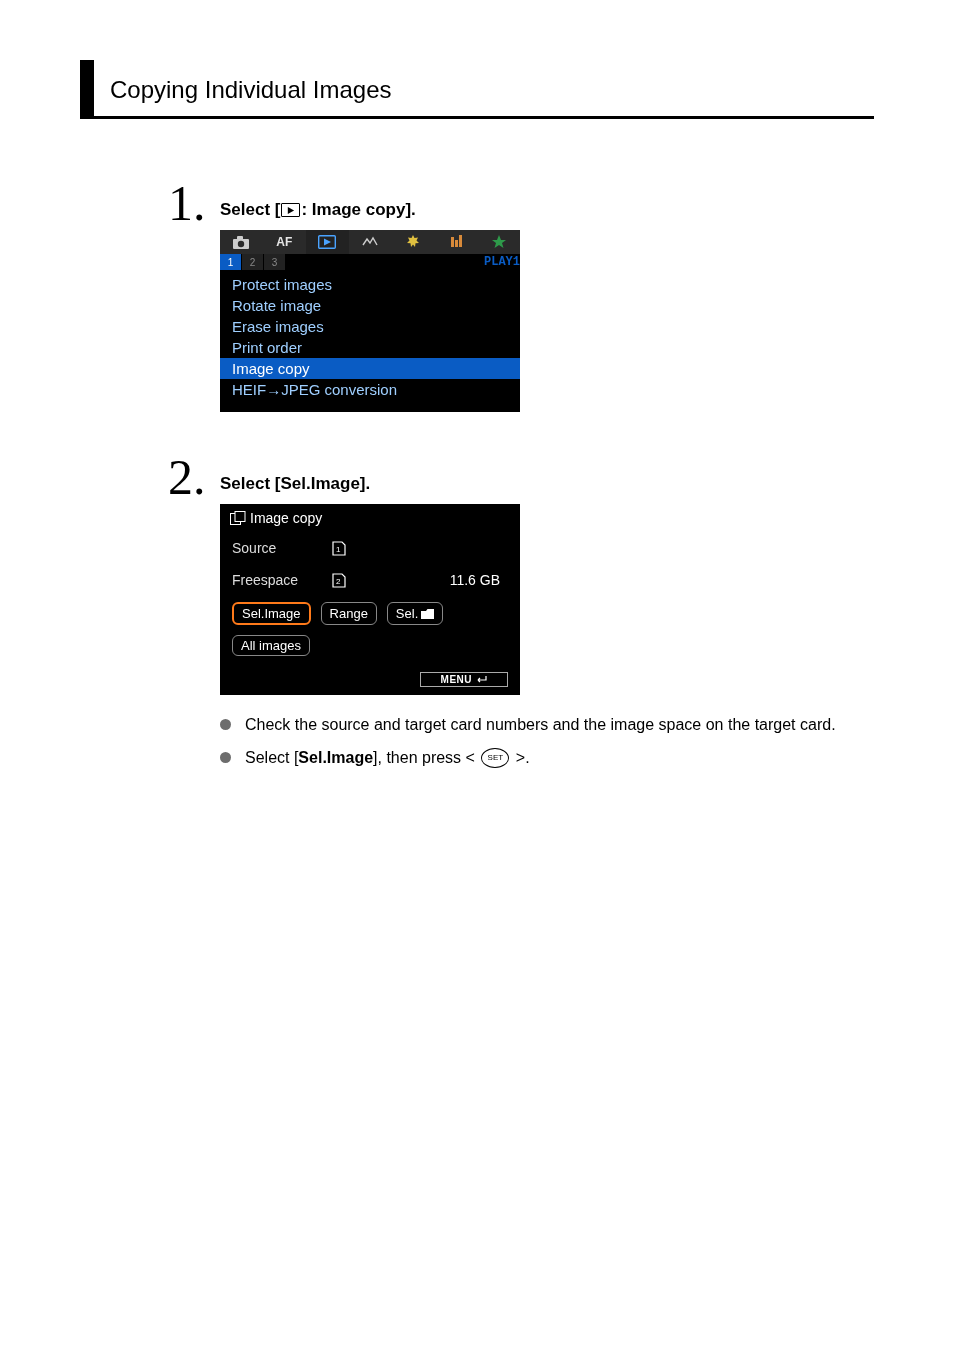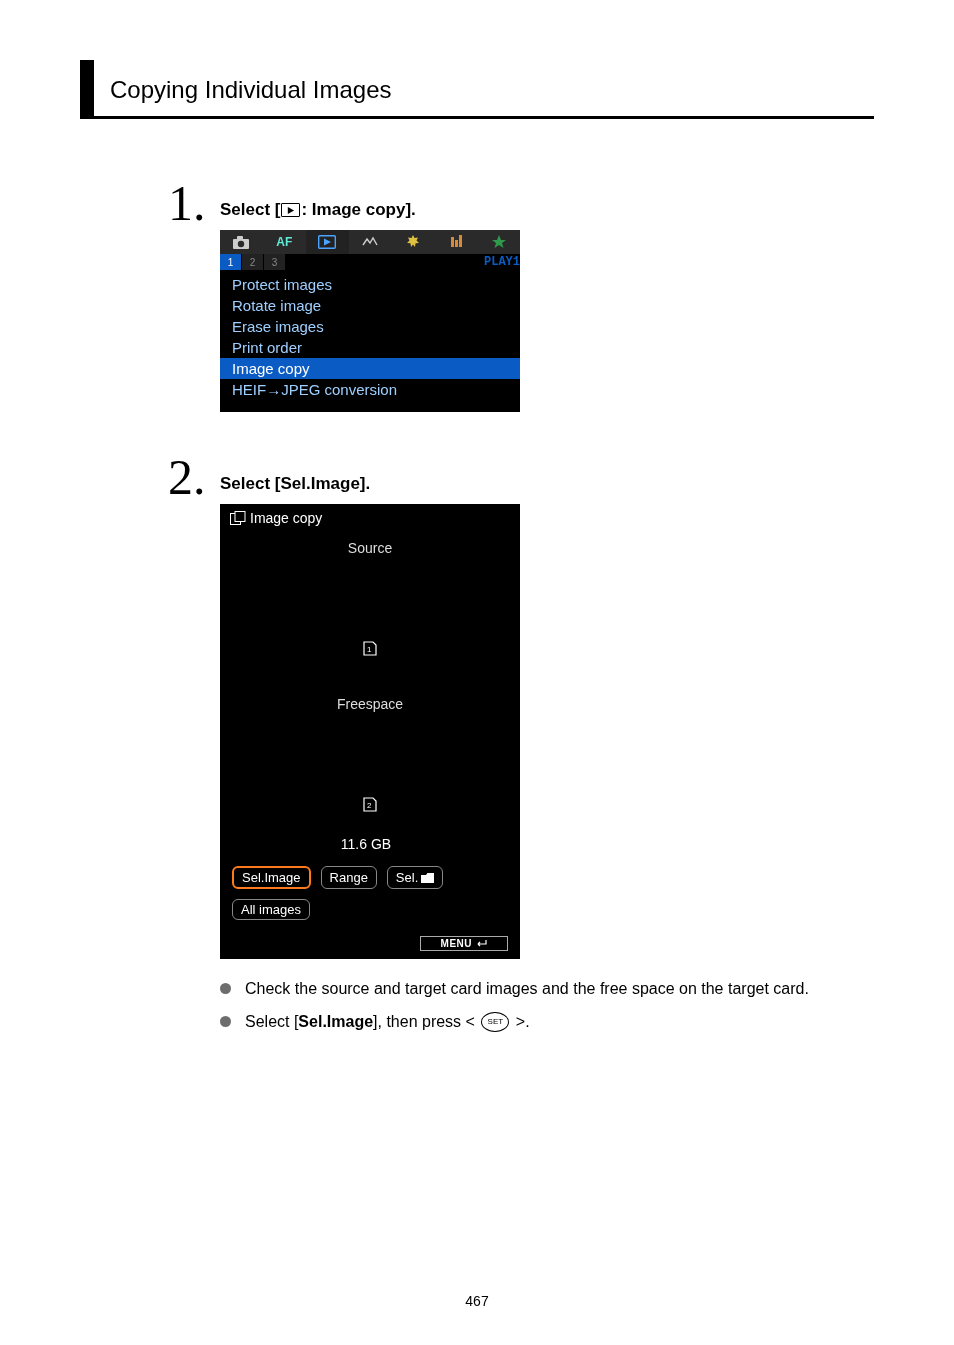--- a/index.html
+++ b/index.html
@@ -86,7 +86,7 @@
                 </svg>
             </div>
             <div class="cam-tab">
-                <span style="color:#5eead4;font-size:12px;font-weight:bold">AF</span>
+                <span style="color:#e5e5e5;font-size:12px;font-weight:bold">AF</span>
               </div>
             <div class="cam-tab sel">
               <svg width="18" height="14" viewBox="0 0 18 14">

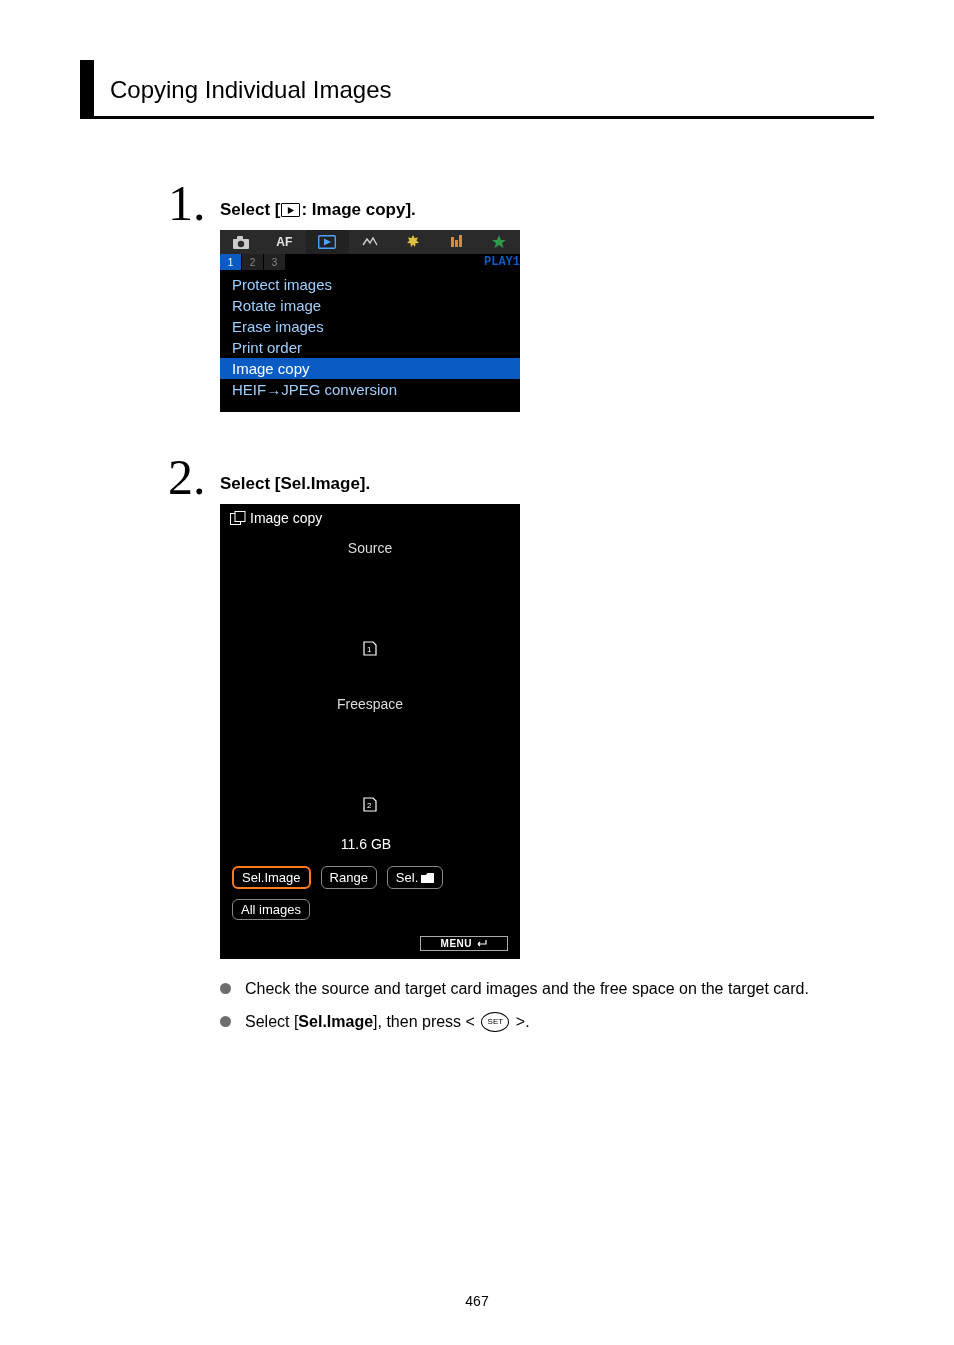--- a/index.html
+++ b/index.html
@@ -35,7 +35,7 @@
   
   .cam2 { width: 300px; background: #000; color: #fff; font-size: 13px; margin-top: 8px; }
   .cam2-head { display: flex; align-items: center; padding: 6px 10px; font-size: 14px; gap: 4px; }
-  .cam2-row { display: flex; align-items: center; padding: 8px 12px; font-size: 14px; flex-direction: column; }
+  .cam2-row { display: flex; align-items: center; padding: 8px 12px; font-size: 14px; }
   .cam2-row .lbl { flex: 0 0 100px; color: #ddd; }
   .cam2-row .ic { flex: 0 0 40px; display: flex; justify-content: flex-start; }
   .cam2-row .val { flex: 1; text-align: right; padding-right: 8px; }

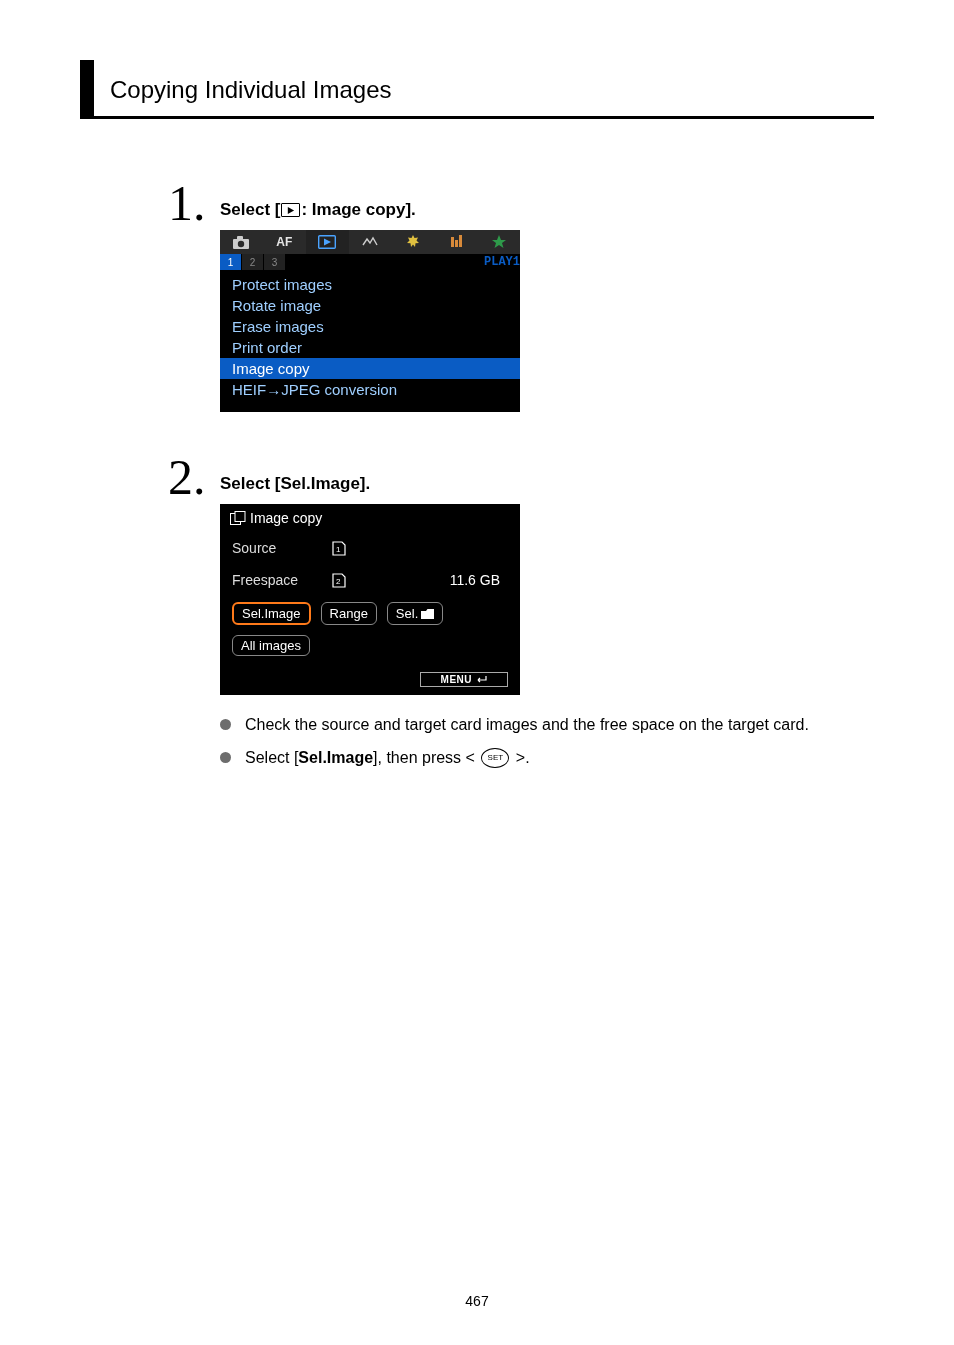--- a/index.html
+++ b/index.html
@@ -193,7 +193,7 @@
         <div class="bullets">
           <div class="bullet">
             <div class="bdot"></div>
-            <div class="btxt">Check the source and target card images and the free space on the target card.</div>
+            <div class="btxt">Check the source and target card numbers and the image space on the target card.</div>
           </div>
           <div class="bullet">
             <div class="bdot"></div>

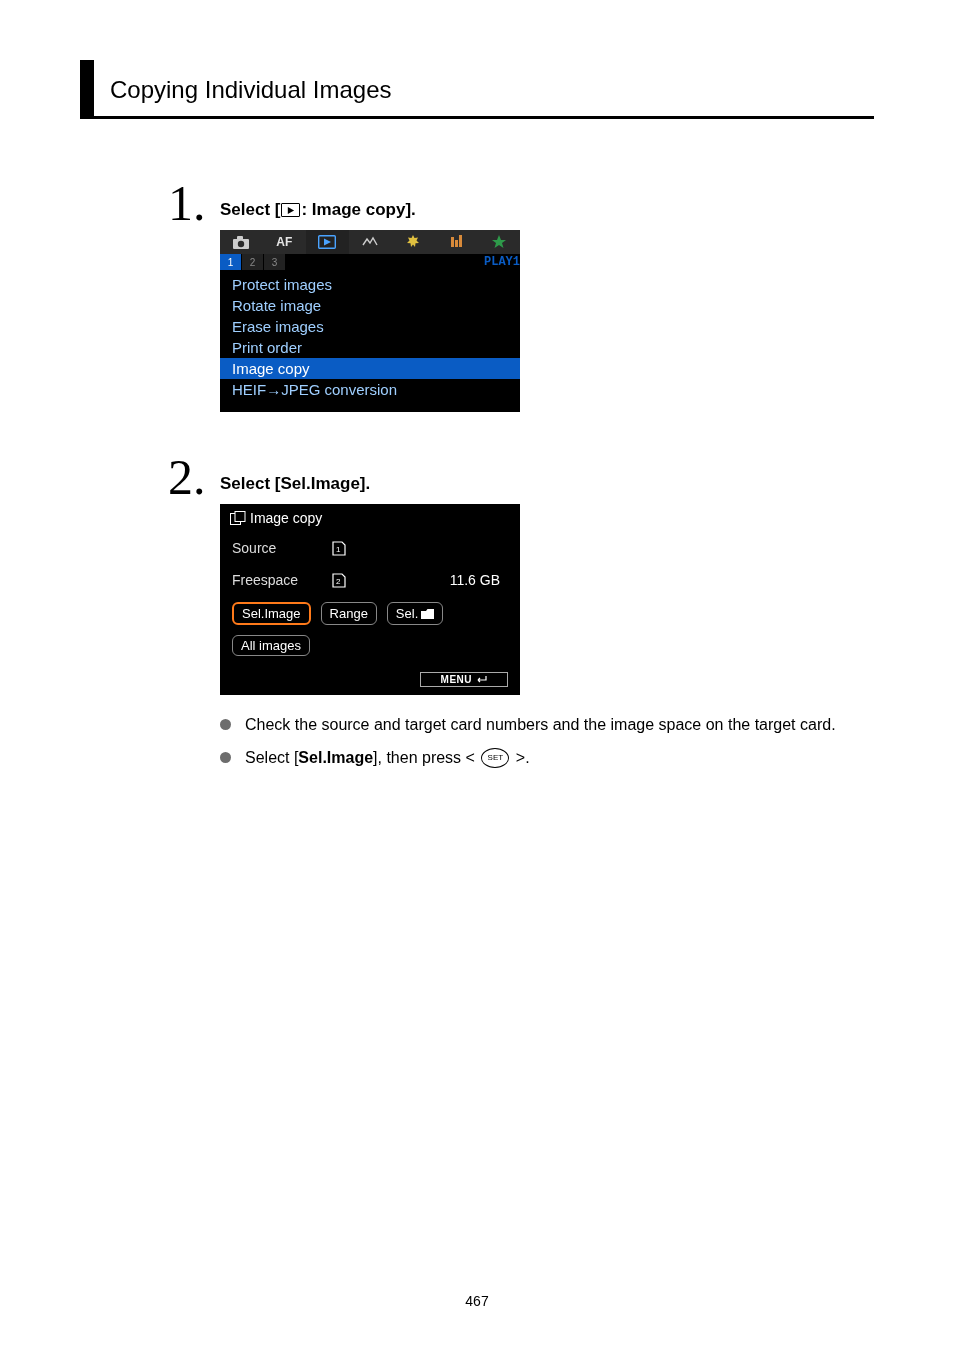--- a/index.html
+++ b/index.html
@@ -208,7 +208,6 @@
 
   </div>
 
-  <div class="page-num">467</div>
 </div>
 
 </body></html>

